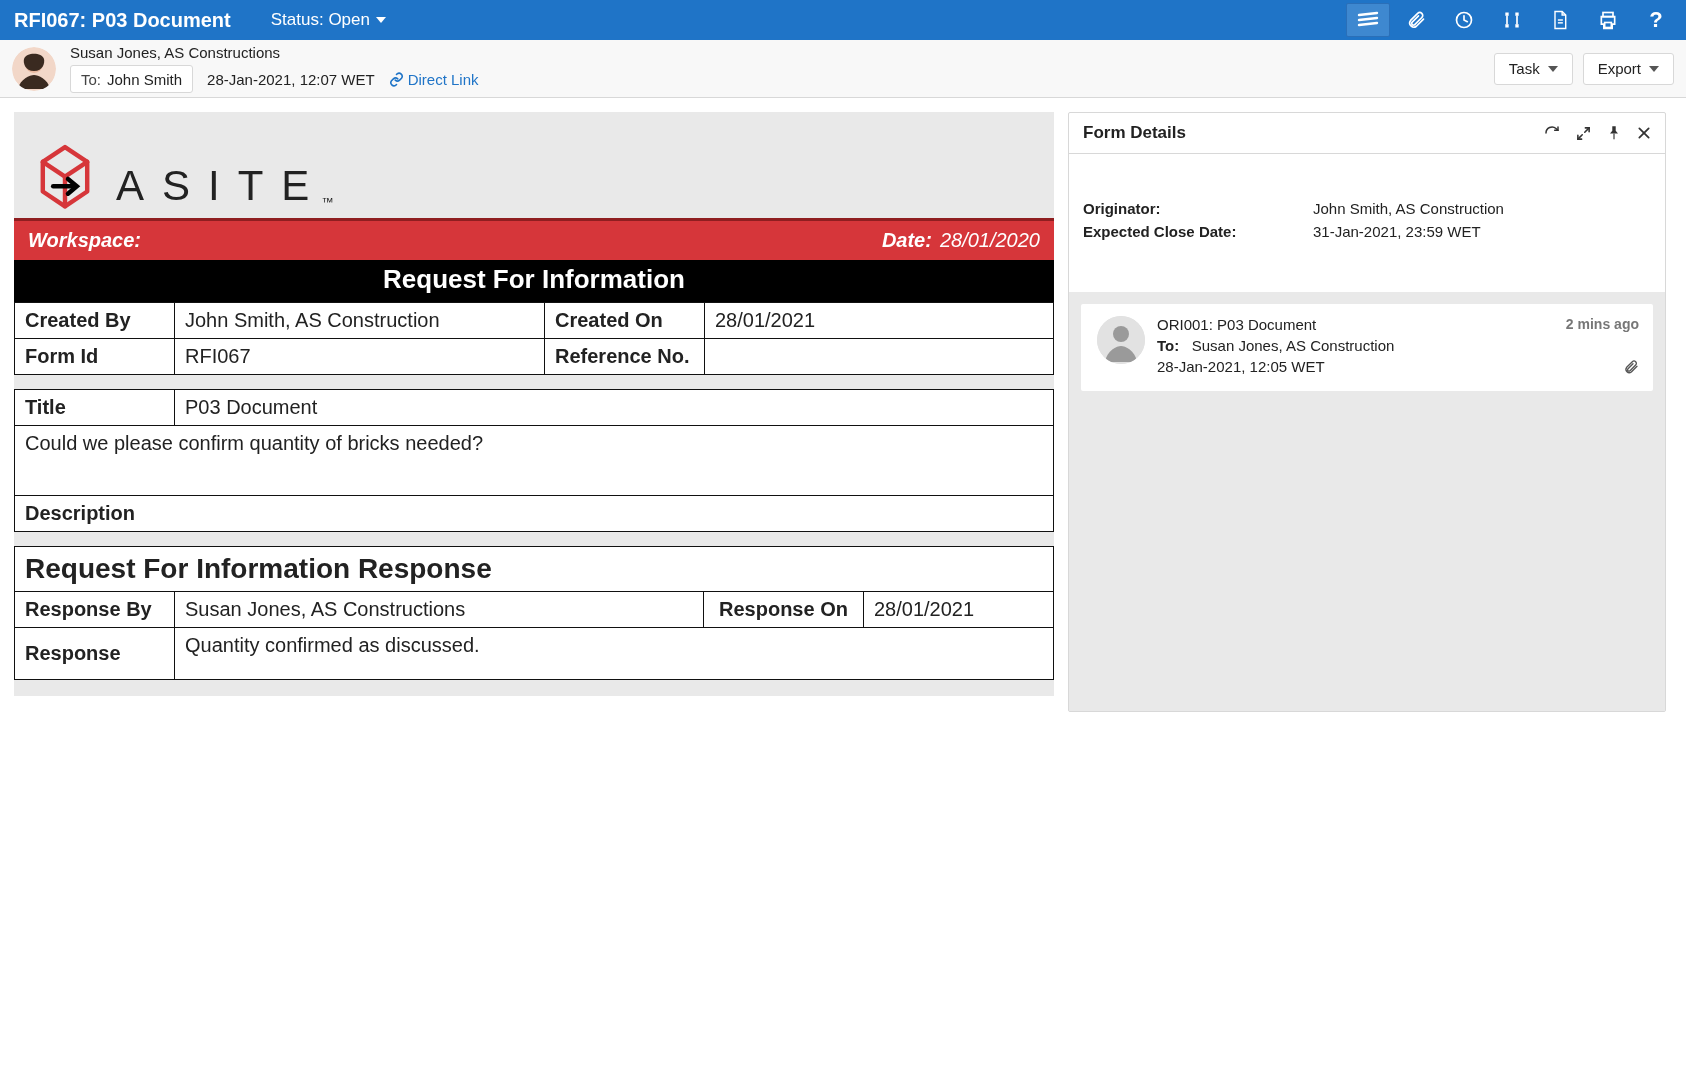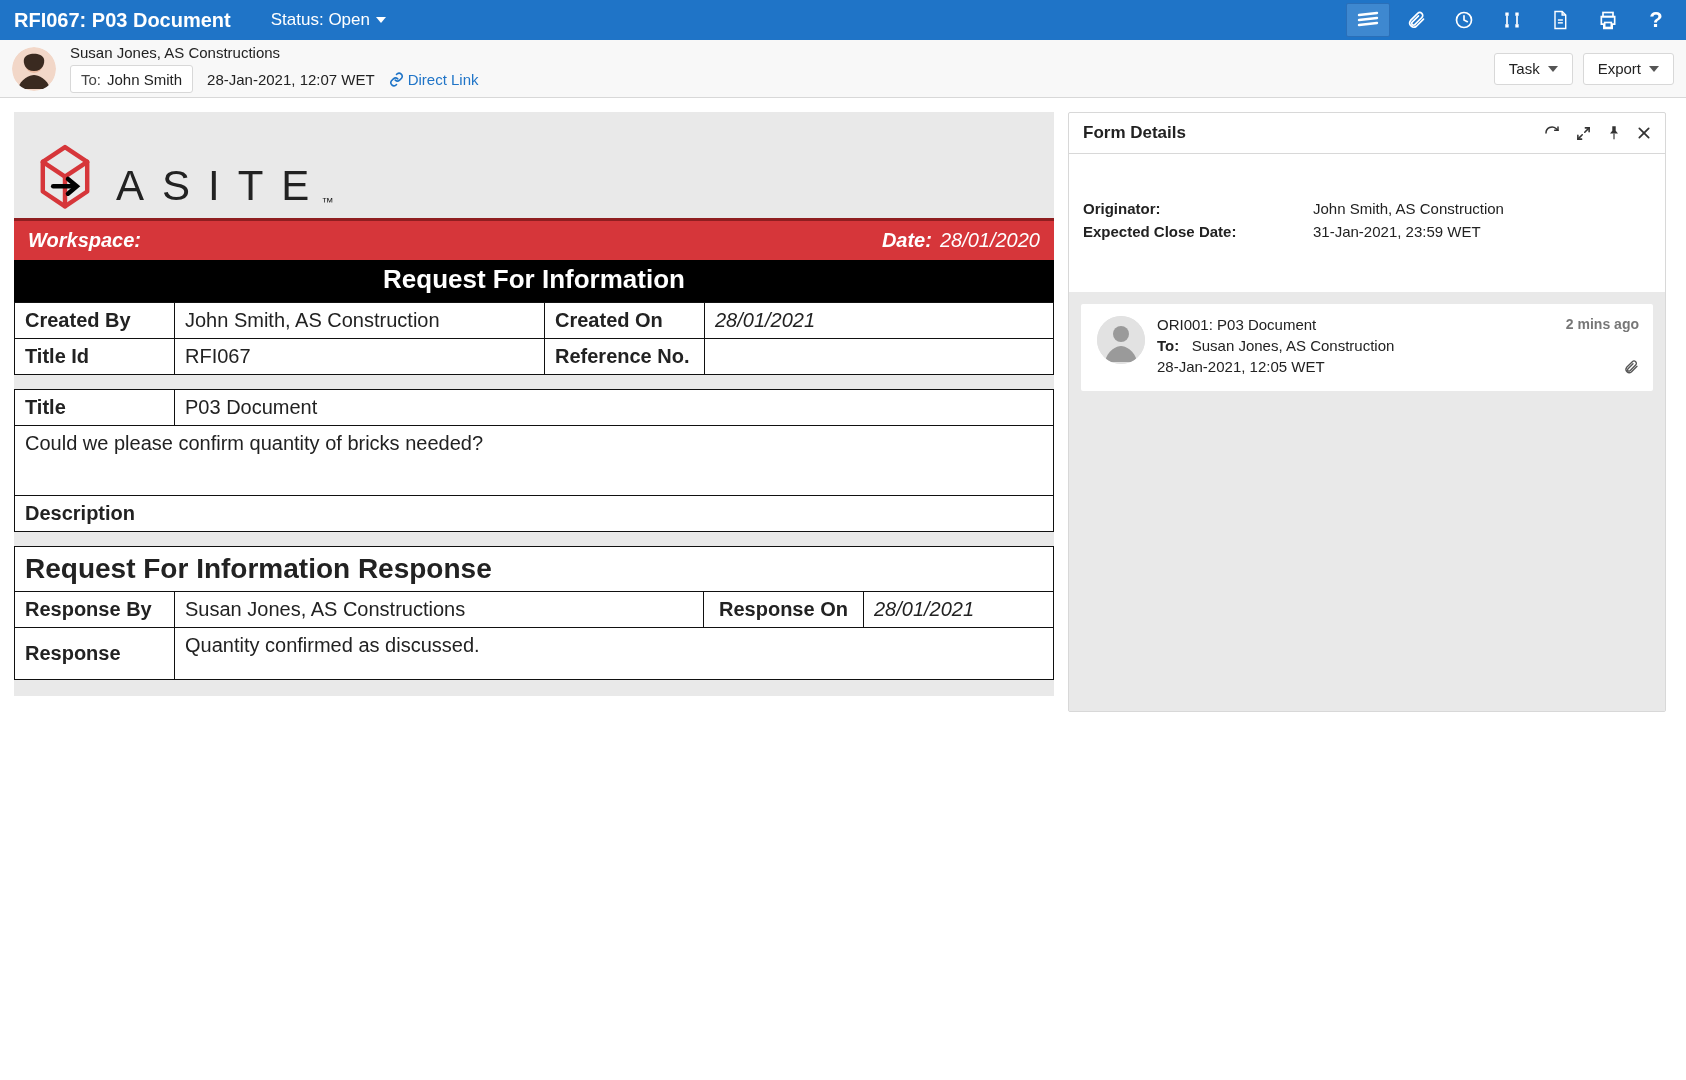--- a/index.html
+++ b/index.html
@@ -55,7 +55,7 @@
   table.rfi{width:100%;border-collapse:collapse;background:#fff;font-size:20px;}
   table.rfi td,table.rfi th{border:1px solid #111;padding:6px 10px;text-align:left;vertical-align:middle;}
   table.rfi th{font-weight:bold;background:#fff;}
-  table.rfi .italic{font-style:italic;}
+  table.rfi .italic{}
   .gap{height:14px;background:var(--panel-bg);}
   .resp-title td{font-size:28px;font-weight:bold;padding:4px 8px;}
   

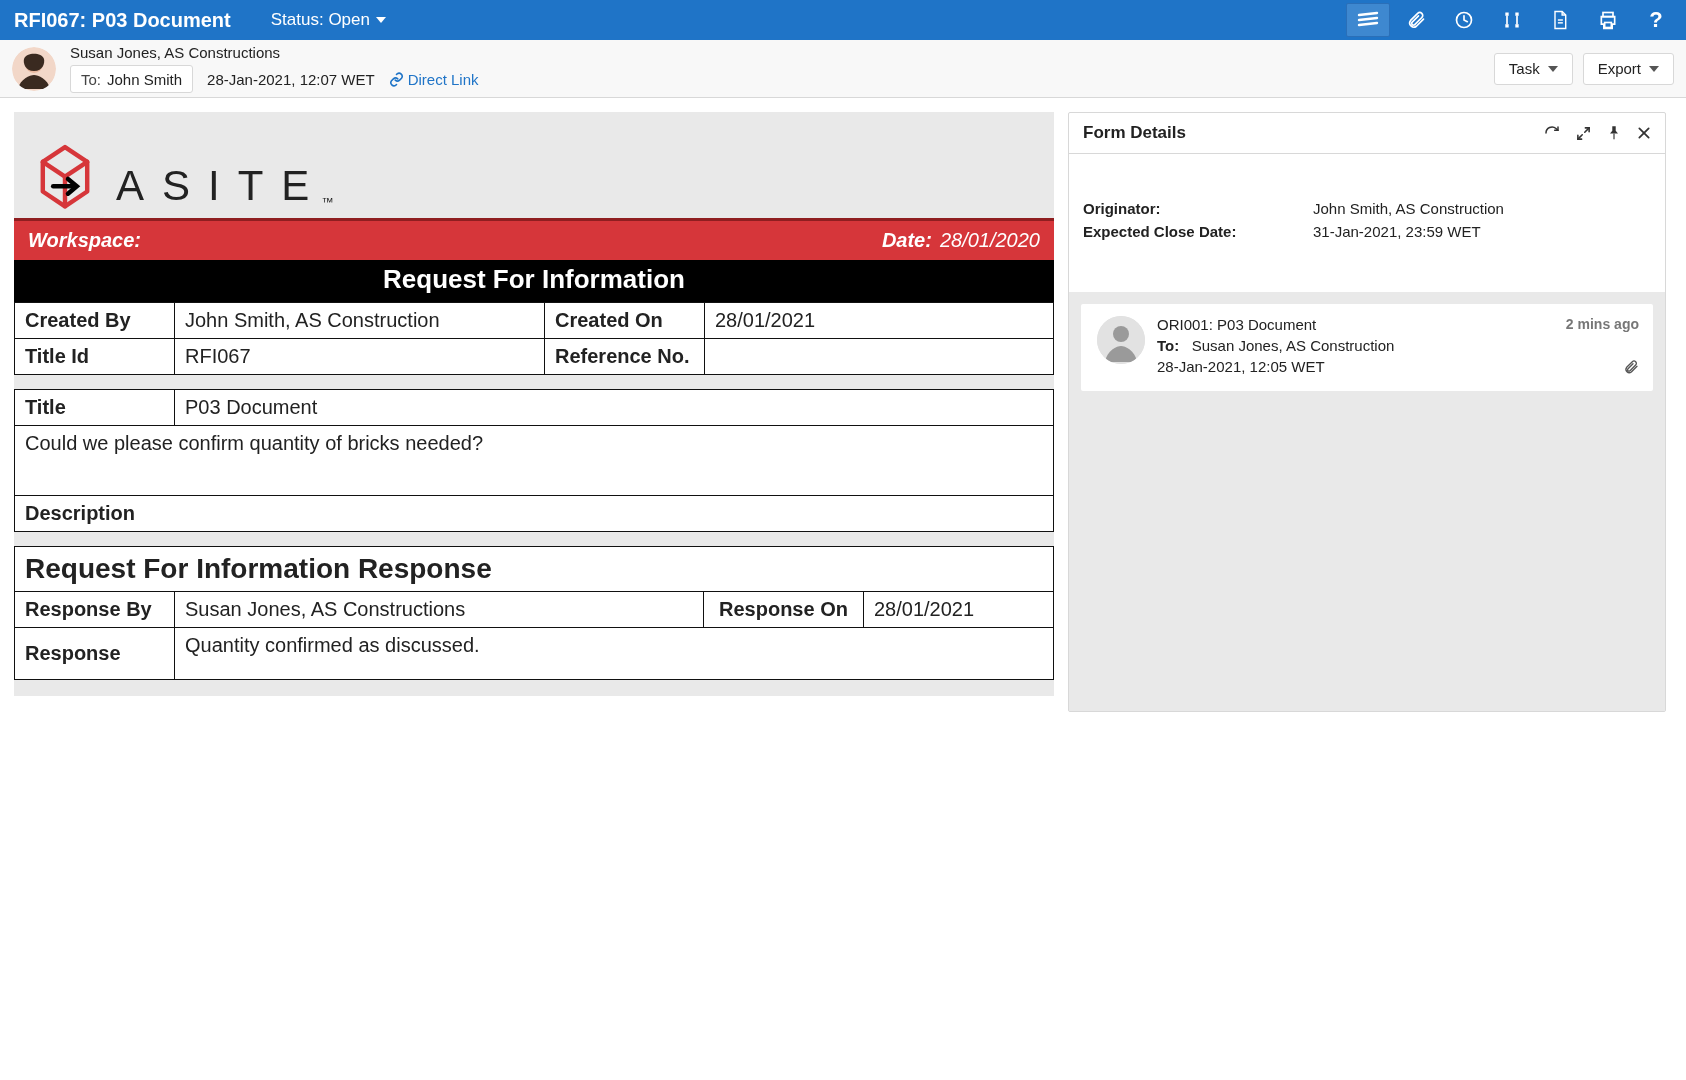--- a/index.html
+++ b/index.html
@@ -214,7 +214,7 @@
           <td class="italic">28/01/2021</td>
         </tr>
         <tr>
-          <th>Title Id</th>
+          <th>Form Id</th>
           <td>RFI067</td>
           <th>Reference No.</th>
           <td></td>

